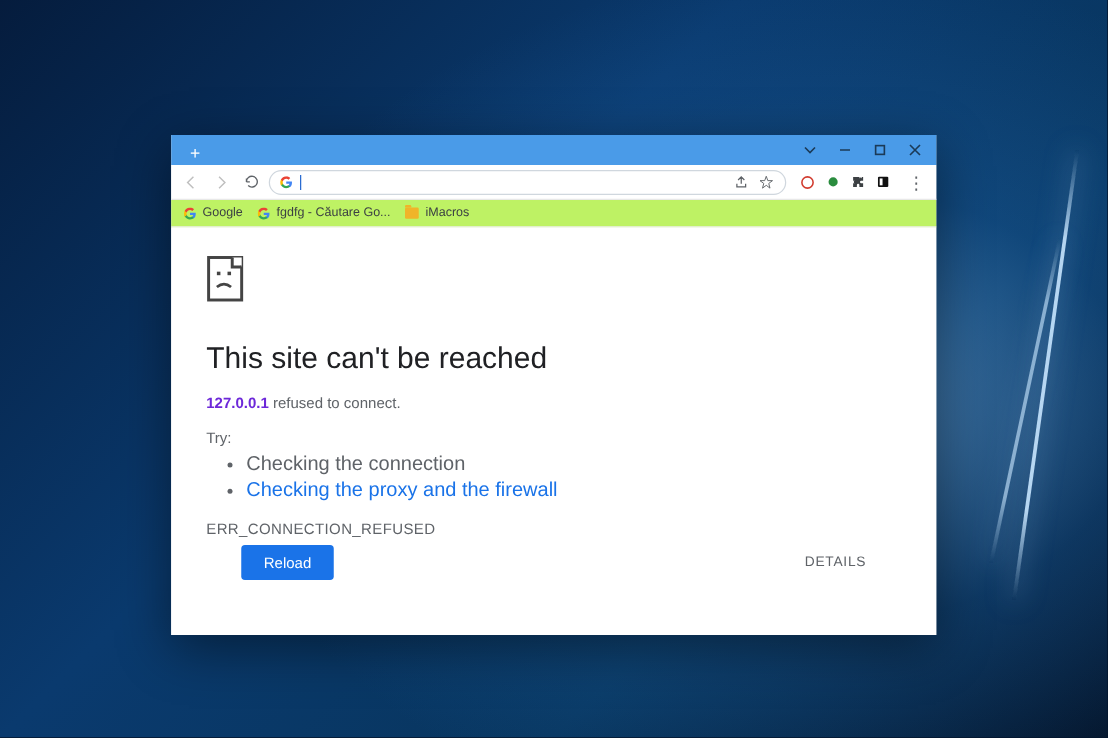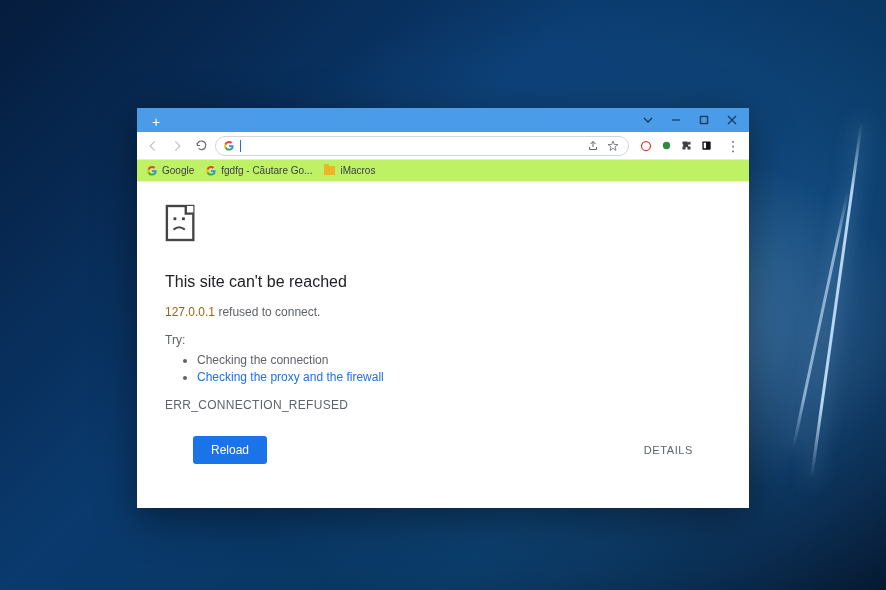--- a/index.html
+++ b/index.html
@@ -156,7 +156,7 @@
       margin-bottom: 28px;
     }
     .error-title {
-      font-size: 16px;
+      font-size: 24px;
       font-weight: 400;
       color: #202124;
       margin-bottom: 14px;

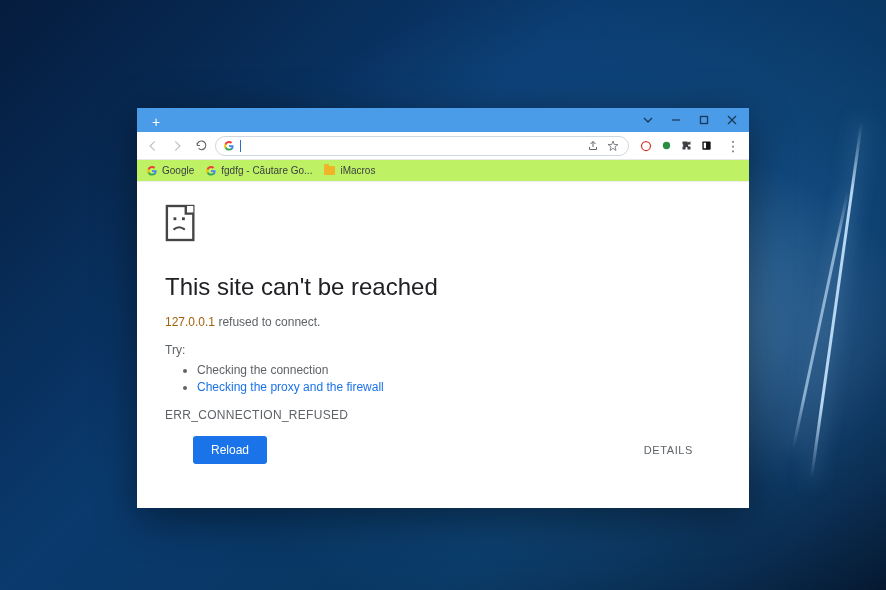--- a/index.html
+++ b/index.html
@@ -162,7 +162,7 @@
       margin-bottom: 14px;
     }
     .error-sub { font-size: 12px; color: #5f6368; margin-bottom: 14px;}
-    .error-sub .host { font-weight: 400; color: #a16207;}
+    .error-sub .host { font-weight: 700; color: #6d28d9;}
     .try-label { font-size: 12px; color: #5f6368; margin-bottom: 6px;}
     .try-list { list-style: disc; padding-left: 32px; font-size: 12px; color:#5f6368; margin-bottom: 14px;}
     .try-list li { margin-bottom: 3px;}

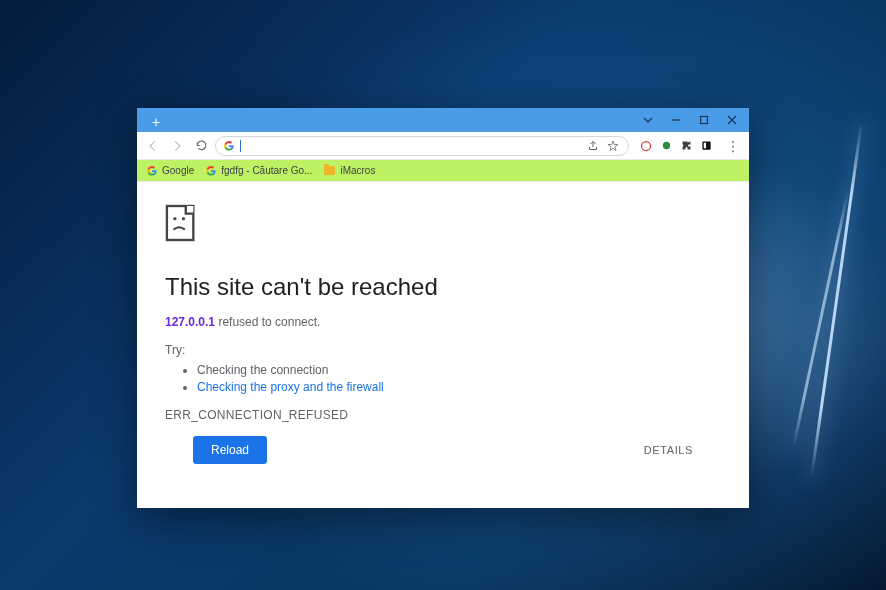--- a/index.html
+++ b/index.html
@@ -164,7 +164,7 @@
     .error-sub { font-size: 12px; color: #5f6368; margin-bottom: 14px;}
     .error-sub .host { font-weight: 700; color: #6d28d9;}
     .try-label { font-size: 12px; color: #5f6368; margin-bottom: 6px;}
-    .try-list { list-style: disc; padding-left: 32px; font-size: 12px; color:#5f6368; margin-bottom: 14px;}
+    .try-list { list-style: disc; padding-left: 32px; font-size: 16px; color:#5f6368; margin-bottom: 14px;}
     .try-list li { margin-bottom: 3px;}
     .try-list a { color: #1a73e8; text-decoration: none;}
     .error-code { font-size: 12px; color: #5f6368; letter-spacing: 0.3px;}

